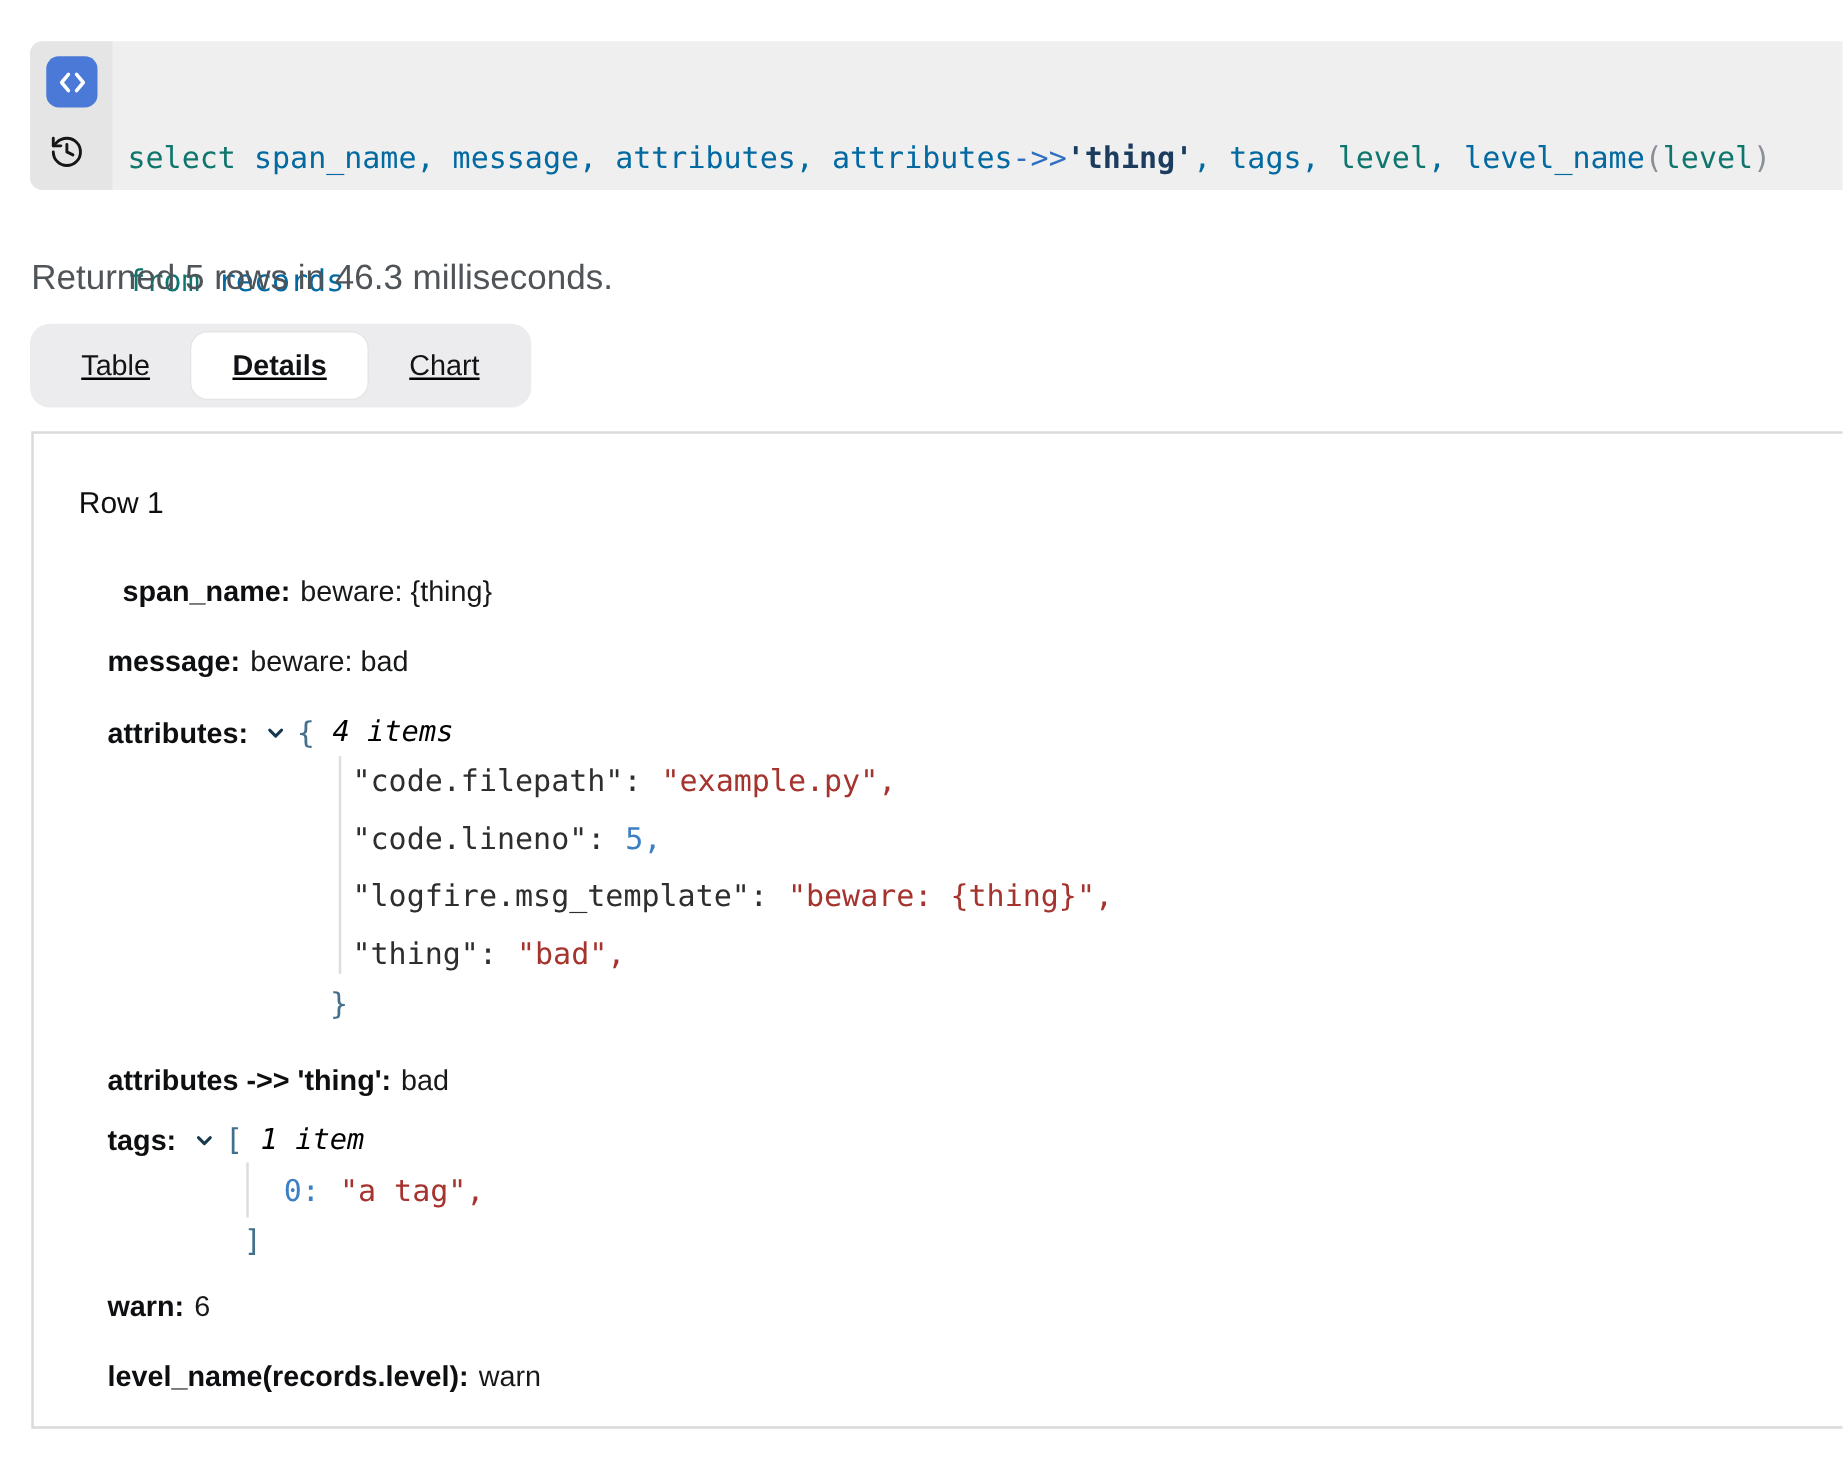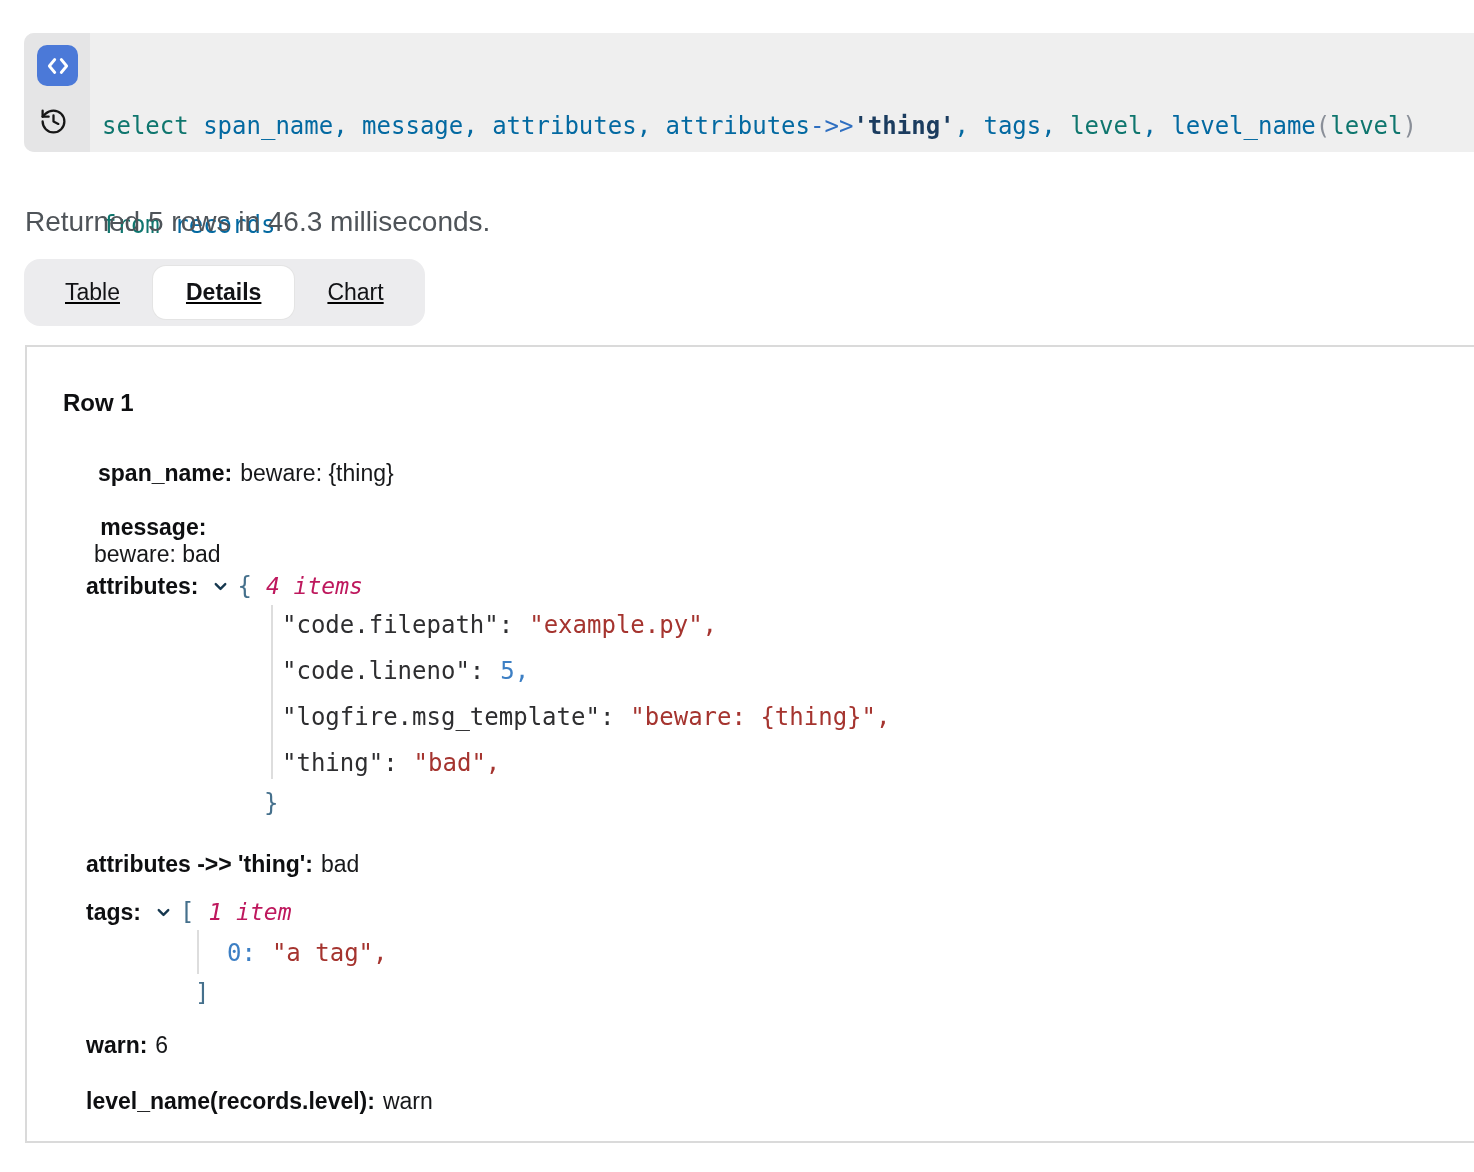--- a/index.html
+++ b/index.html
@@ -66,7 +66,7 @@
     position:absolute; height:30px; display:flex; align-items:center;
     font-size:23px; color:#17181a; white-space:pre;
   }
-  .row-title { font-size:24px; font-weight:700; color:#0e0f11; }
+  .row-title { font-size:24px; font-weight:400; color:#0e0f11; }
   .lbl { font-weight:700; color:#0e0f11; }
   .val { margin-left:8px; color:#17181a; }
 

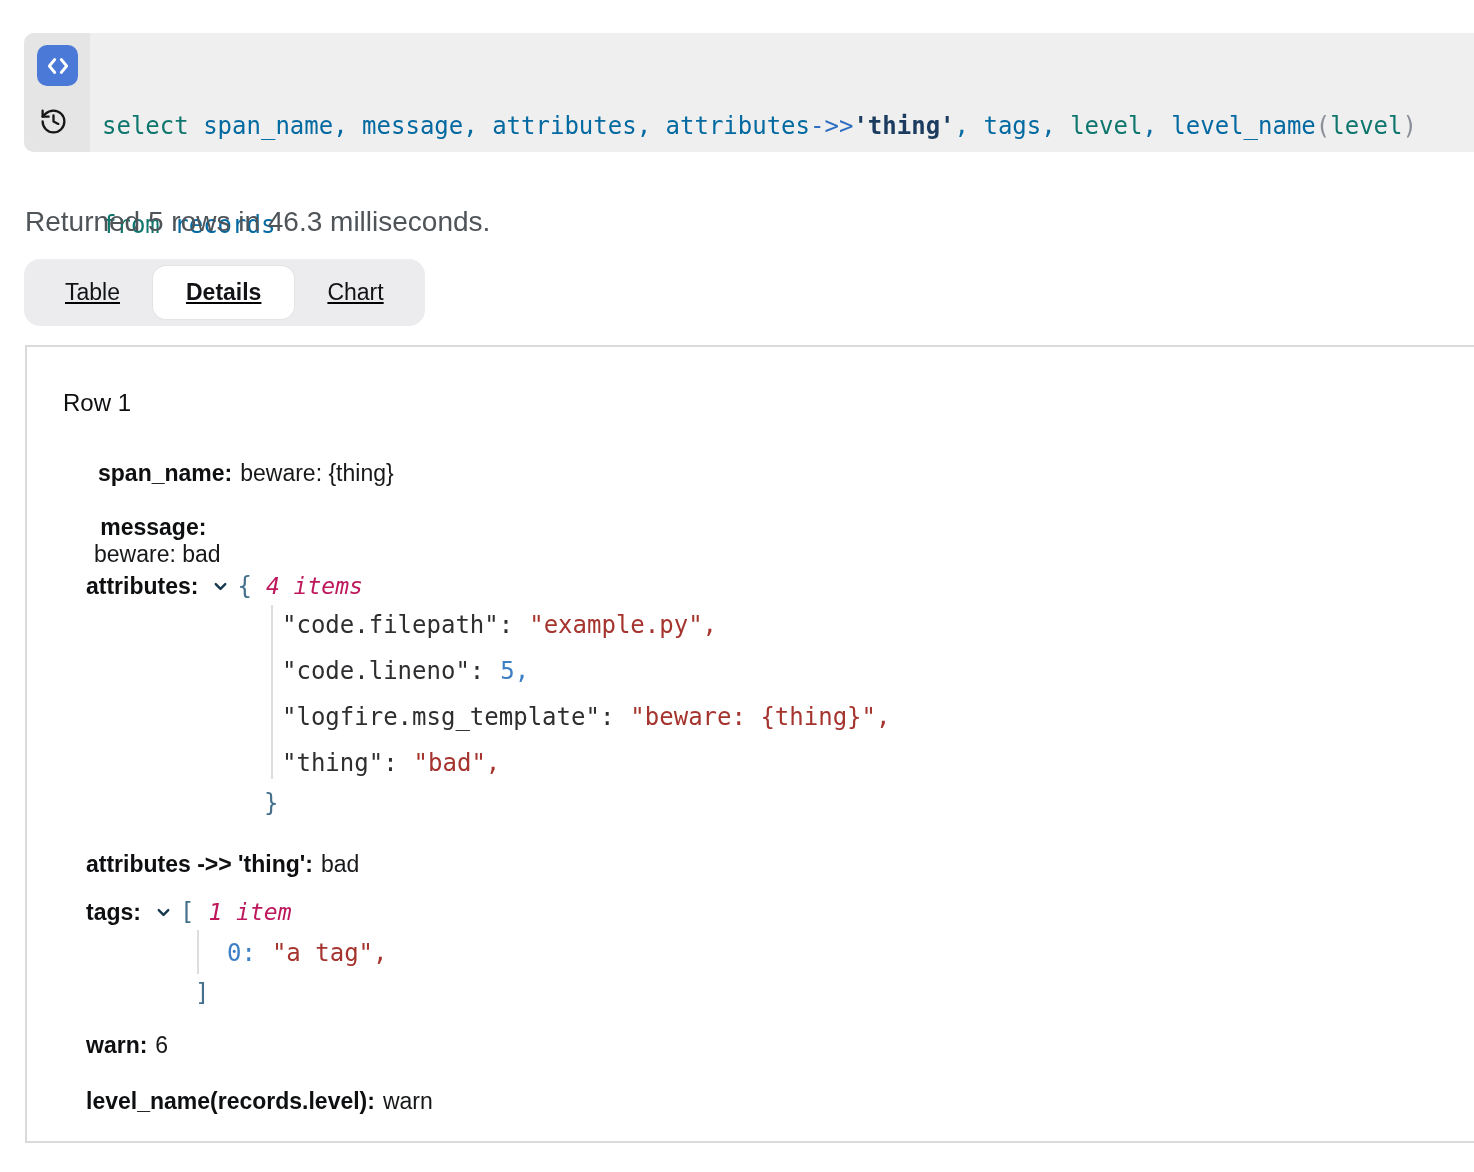--- a/index.html
+++ b/index.html
@@ -124,7 +124,7 @@
     <span class="val">beware: {thing}</span>
   </div>
 
-  <div class="line" style="left:59px; top:167px;flex-direction:column;">
+  <div class="line" style="left:59px; top:167px;">
     <span class="lbl">message:</span>
     <span class="val">beware: bad</span>
   </div>

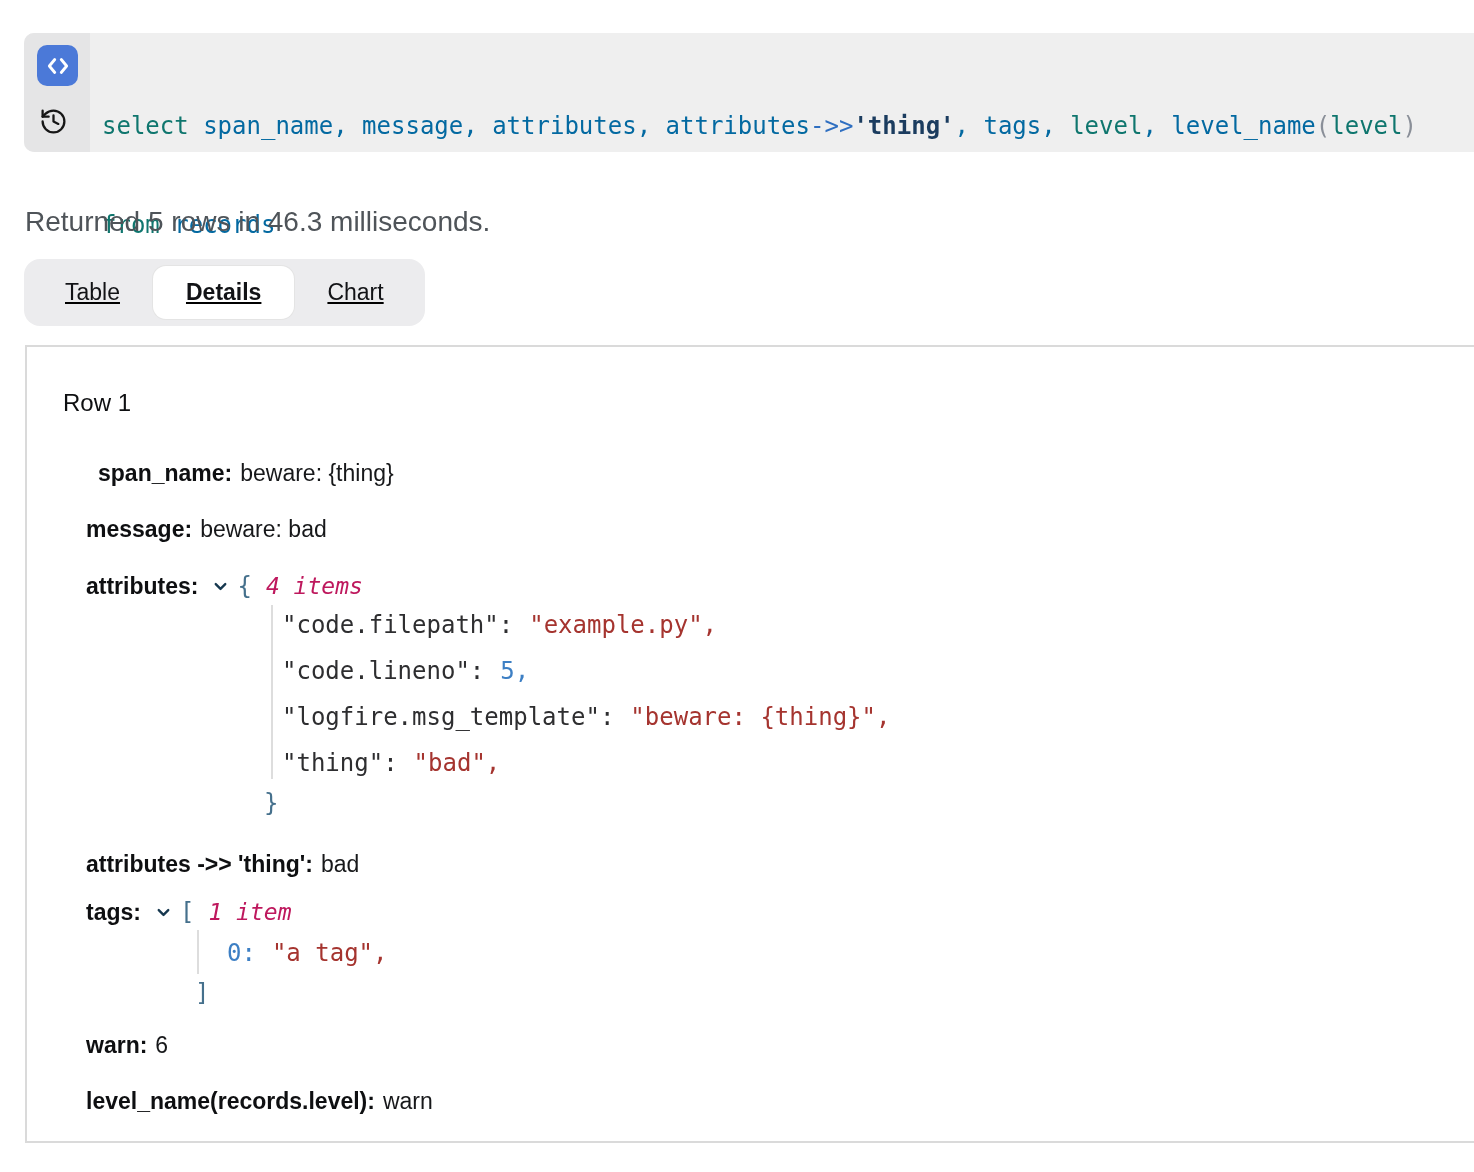--- a/index.html
+++ b/index.html
@@ -72,7 +72,7 @@
 
   .mono  { font-family:"DejaVu Sans Mono", monospace; font-size:24px; }
   .brace { color:#45708c; font-family:"DejaVu Sans Mono", monospace; font-size:24px; margin-left:7px; }
-  .count { color:#be185d; font-style:italic; font-family:"DejaVu Sans Mono", monospace; font-size:23px; margin-left:14px; }
+  .count { color:#000000; font-style:italic; font-family:"DejaVu Sans Mono", monospace; font-size:23px; margin-left:14px; }
   .jkey  { color:#2e2e30; }
   .jstr  { color:#a5342f; }
   .jnum  { color:#3d7fc4; }

